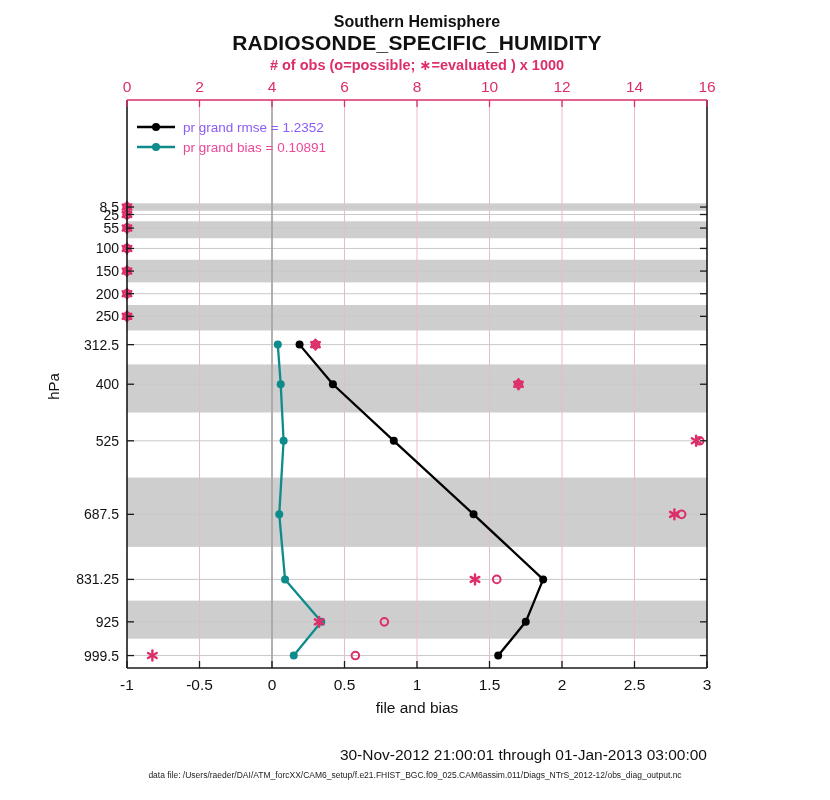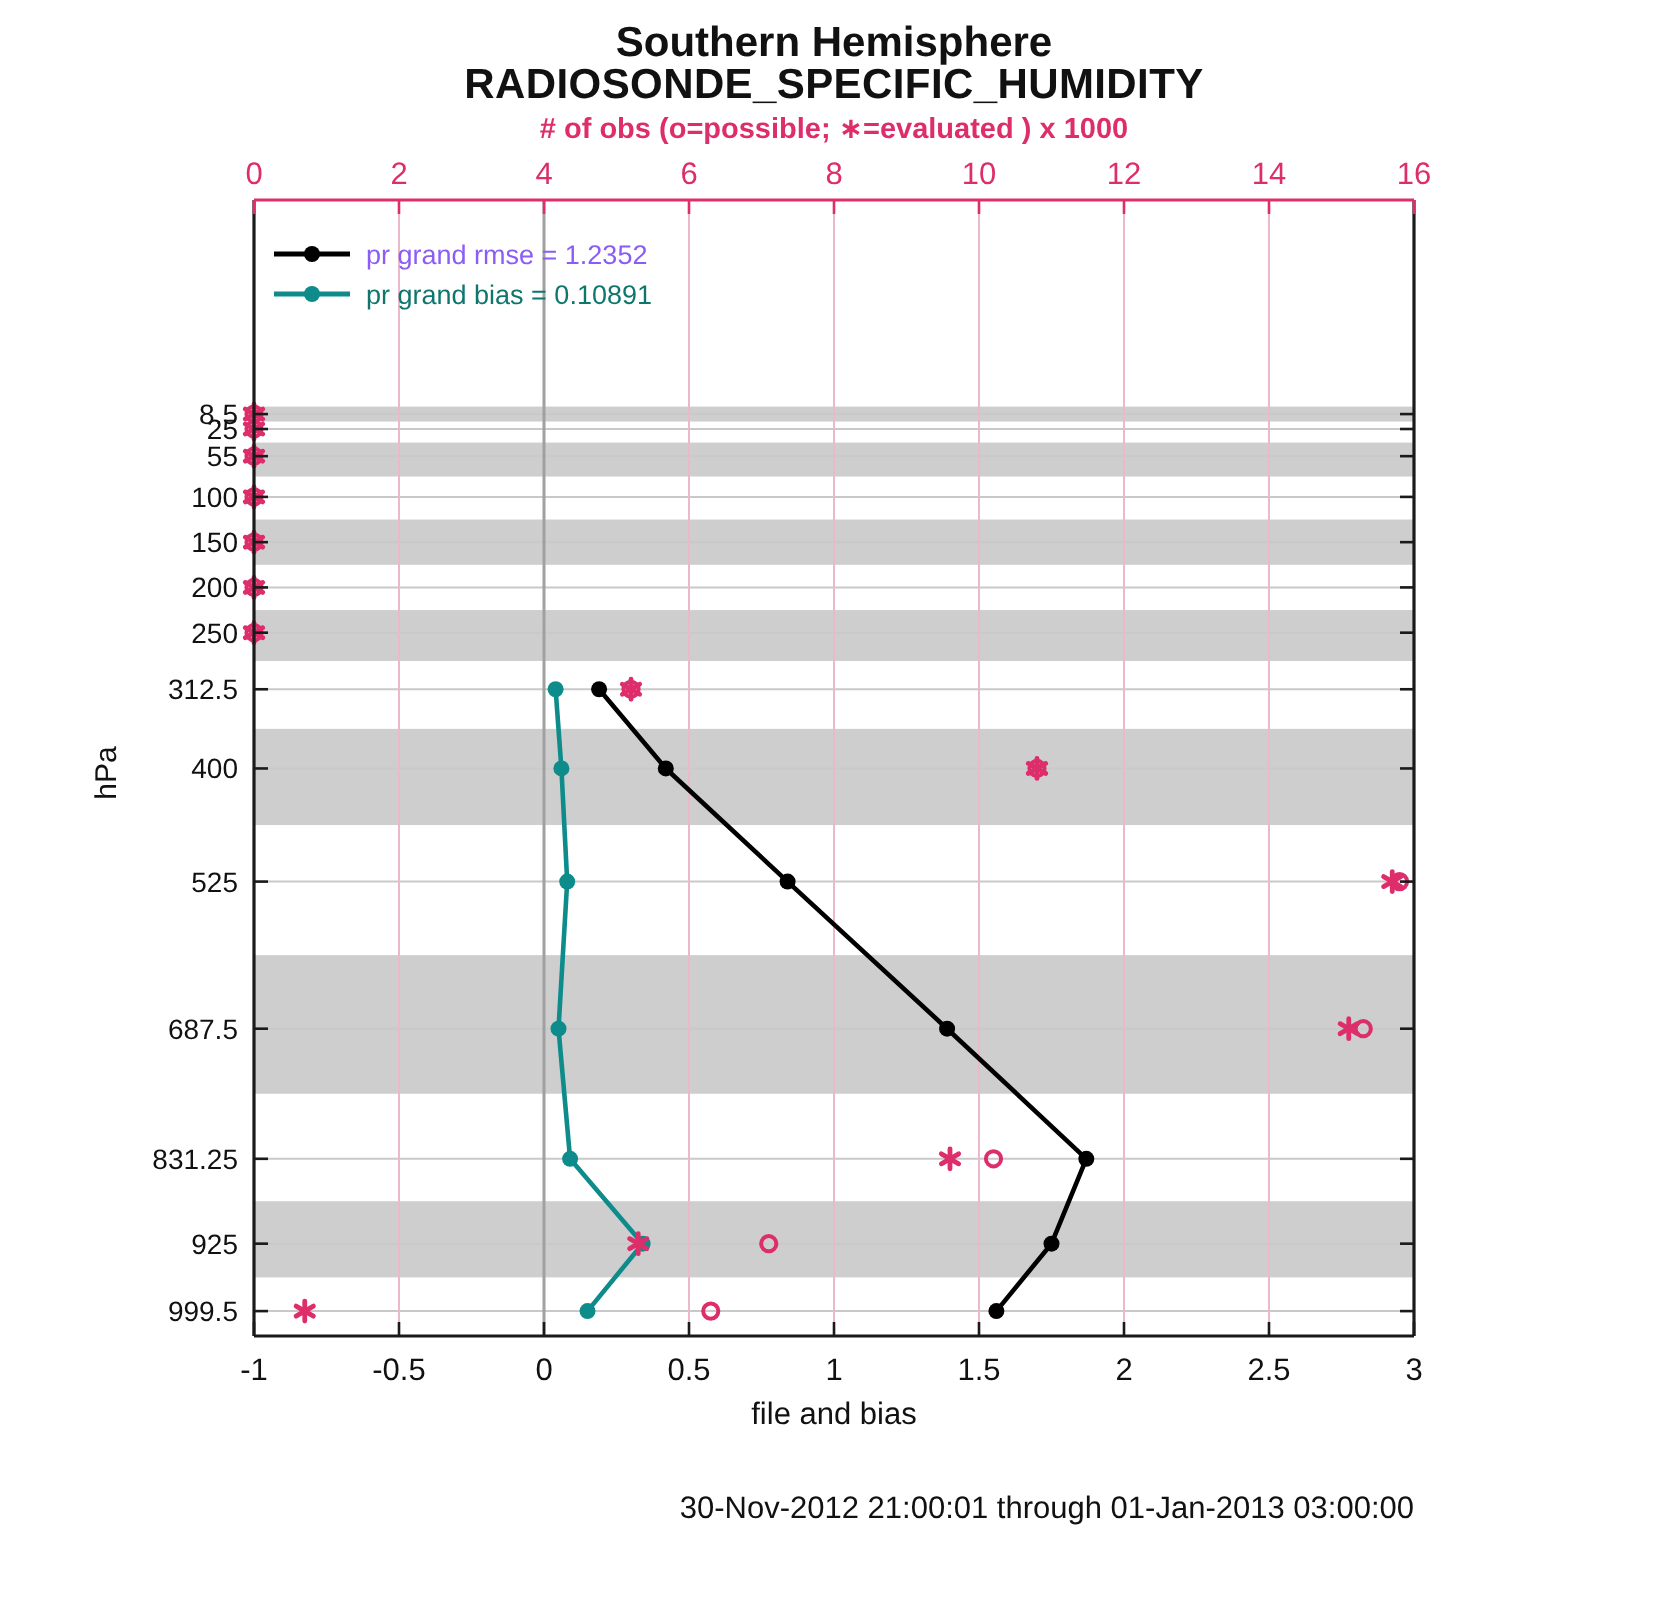--- a/index.html
+++ b/index.html
@@ -7,7 +7,7 @@
        font-family:"Liberation Sans","DejaVu Sans",sans-serif;color:#111;}
   .fig{position:absolute;inset:0;}
   .titles{position:absolute;left:127px;top:11px;width:580px;text-align:center;}
-  .t1{font-size:21px;font-weight:bold;line-height:21px;}
+  .t1{font-size:16px;font-weight:bold;line-height:21px;}
   .t2{font-size:21px;font-weight:bold;line-height:21px;letter-spacing:.2px;}
   .t3{font-size:14.5px;font-weight:bold;line-height:19px;margin-top:3px;}
   .legend{position:absolute;left:136px;top:117px;}

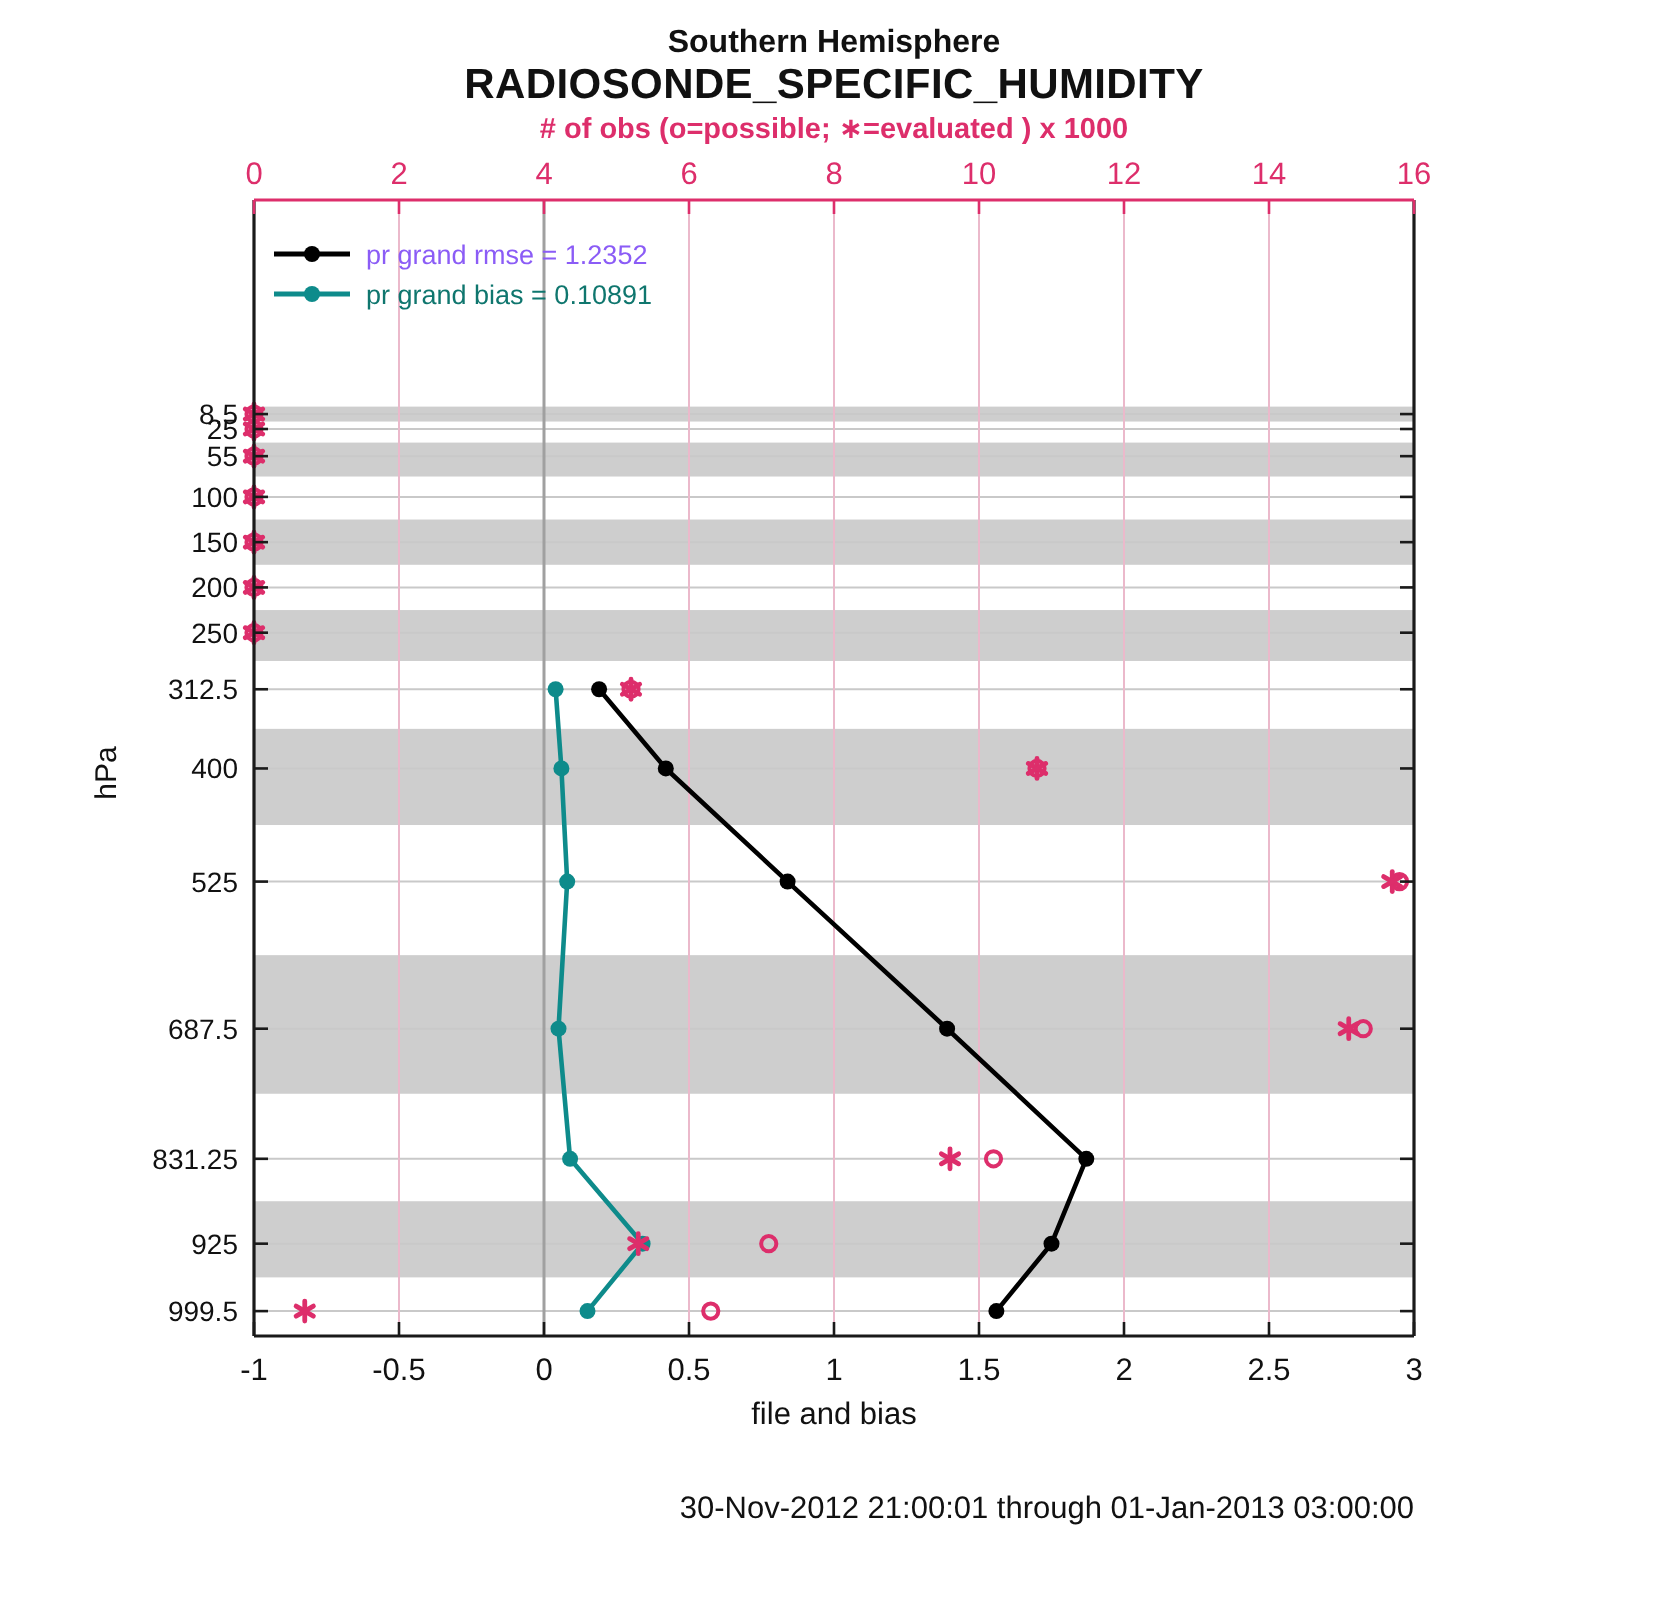--- a/index.html
+++ b/index.html
@@ -249,7 +249,7 @@
         <line class="swl" x1="1" y1="6" x2="39" y2="6" stroke="#0E8B8B"></line>
         <circle class="swc" cx="20" cy="6" r="4" fill="#0E8B8B"></circle>
       </svg>
-      <span class="legend-label" style="color: #0f766e;">pr grand bias = 0.10891</span>
+      <span class="legend-label" style="color: #ec4899;">pr grand bias = 0.10891</span>
     </div>
   </div>
 

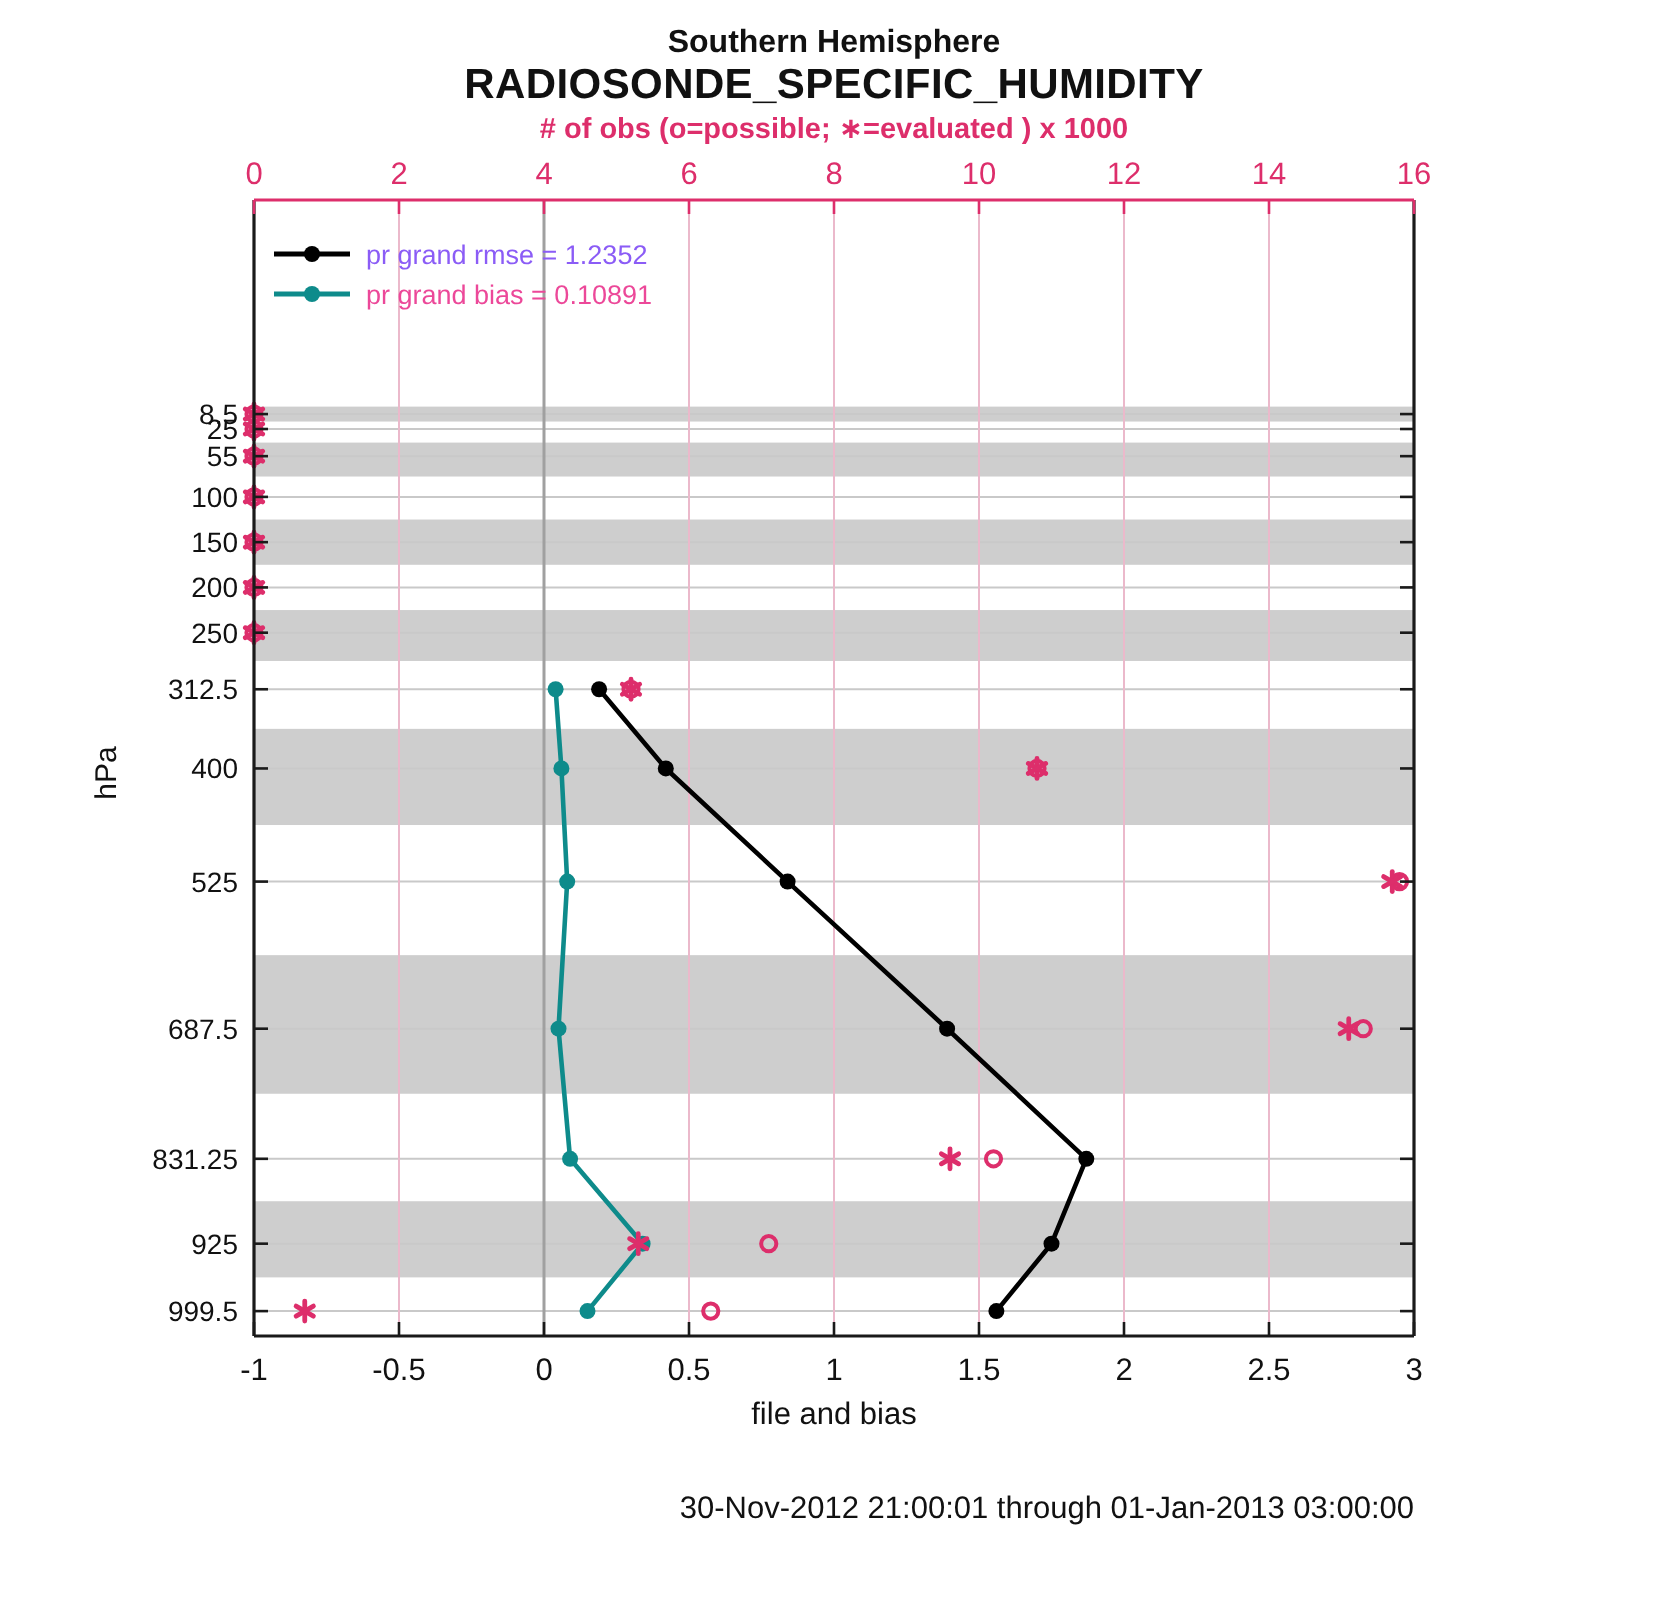--- a/index.html
+++ b/index.html
@@ -256,6 +256,7 @@
   <div class="ylab">hPa</div>
   <div class="xlab">file and bias</div>
   <div class="daterange">30-Nov-2012 21:00:01 through 01-Jan-2013 03:00:00</div>
+  <div class="datafile">data file: /Users/raeder/DAI/ATM_forcXX/CAM6_setup/f.e21.FHIST_BGC.f09_025.CAM6assim.011/Diags_NTrS_2012-12/obs_diag_output.nc</div>
 
 </div>
 

